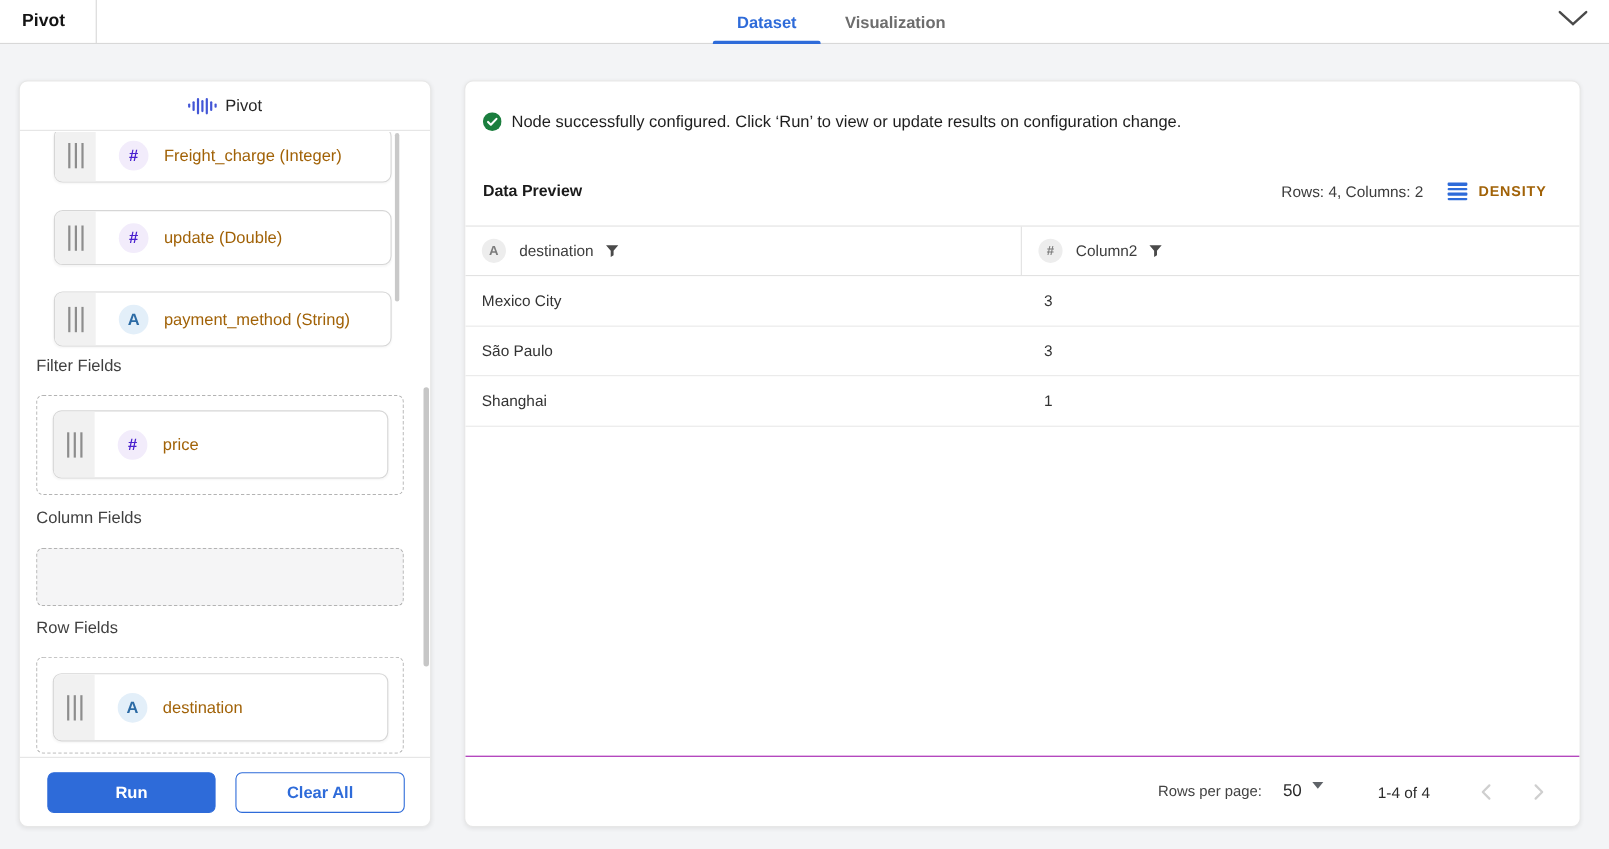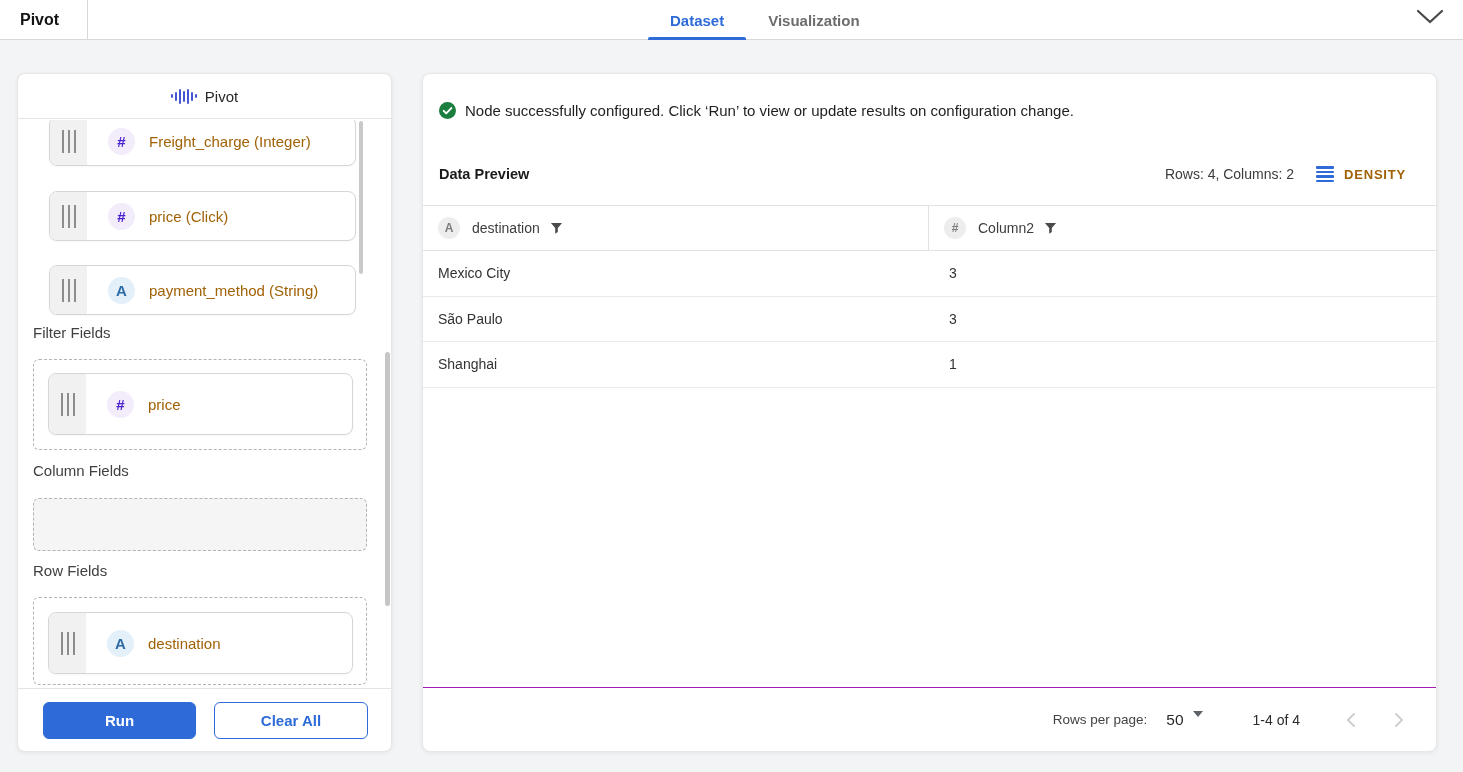--- a/index.html
+++ b/index.html
@@ -133,7 +133,7 @@
     display:flex; align-items:center; justify-content:space-between;
   }
   .preview-title { font-size:14.5px; font-weight:700; color:#1a1a1a; }
-  .preview-ctrls { display:flex; align-items:center; }
+  .preview-ctrls { display:flex; }
   .preview-summary { font-size:14px; color:#3c3c3c; }
   .density-icon { margin-left:22px; display:flex; flex-direction:column; gap:2px; cursor:pointer; }
   .density-icon i { display:block; width:18px; height:2.5px; background:#2e6bd9; border-radius:1px; }

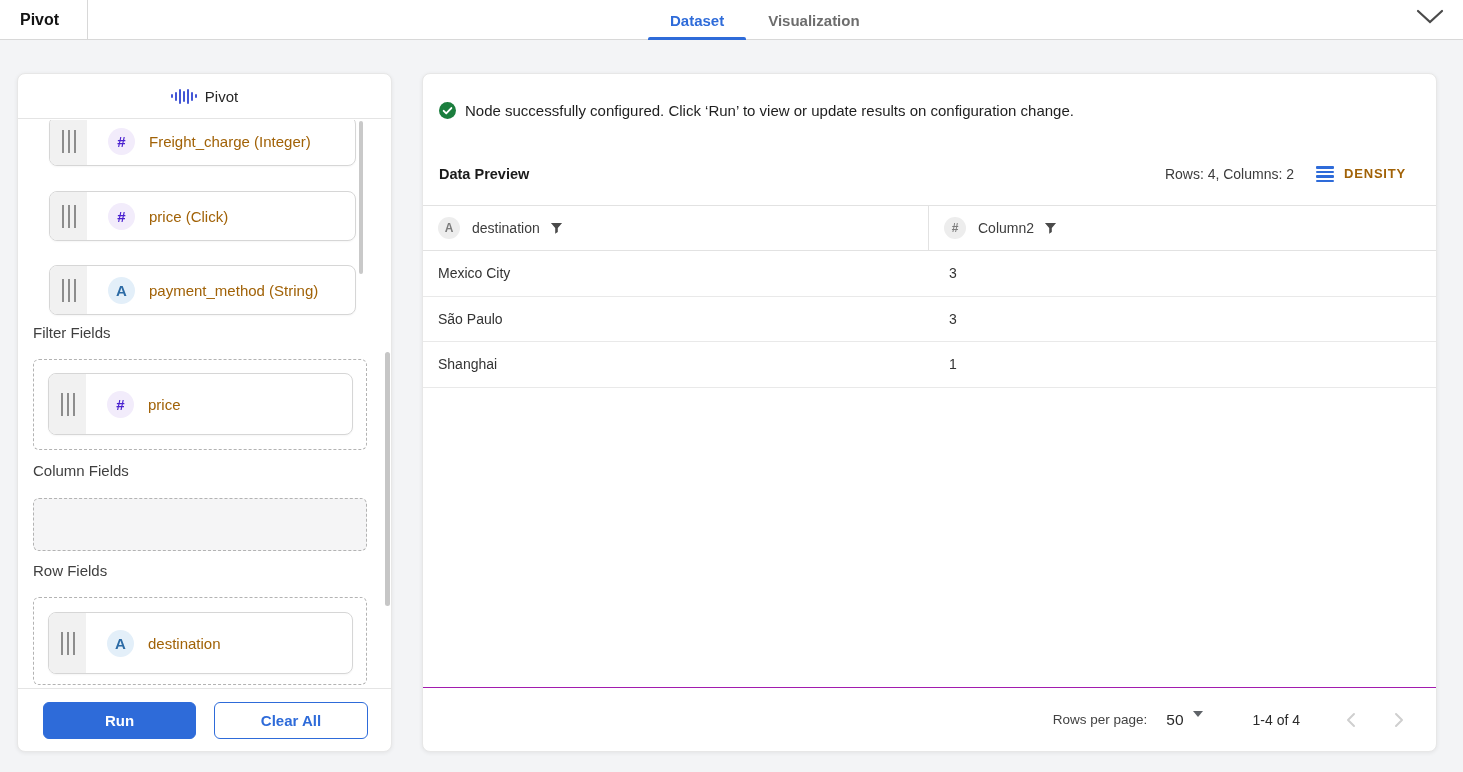--- a/index.html
+++ b/index.html
@@ -232,7 +232,7 @@
           <i></i>
         </div>
       <div class="chip-icon num">#</div>
-      <span class="chip-label">price (Click)</span>
+      <span class="chip-label">update (Double)</span>
     </div>
     <div class="chip" style="top:145px;">
       <div class="chip-handle">

